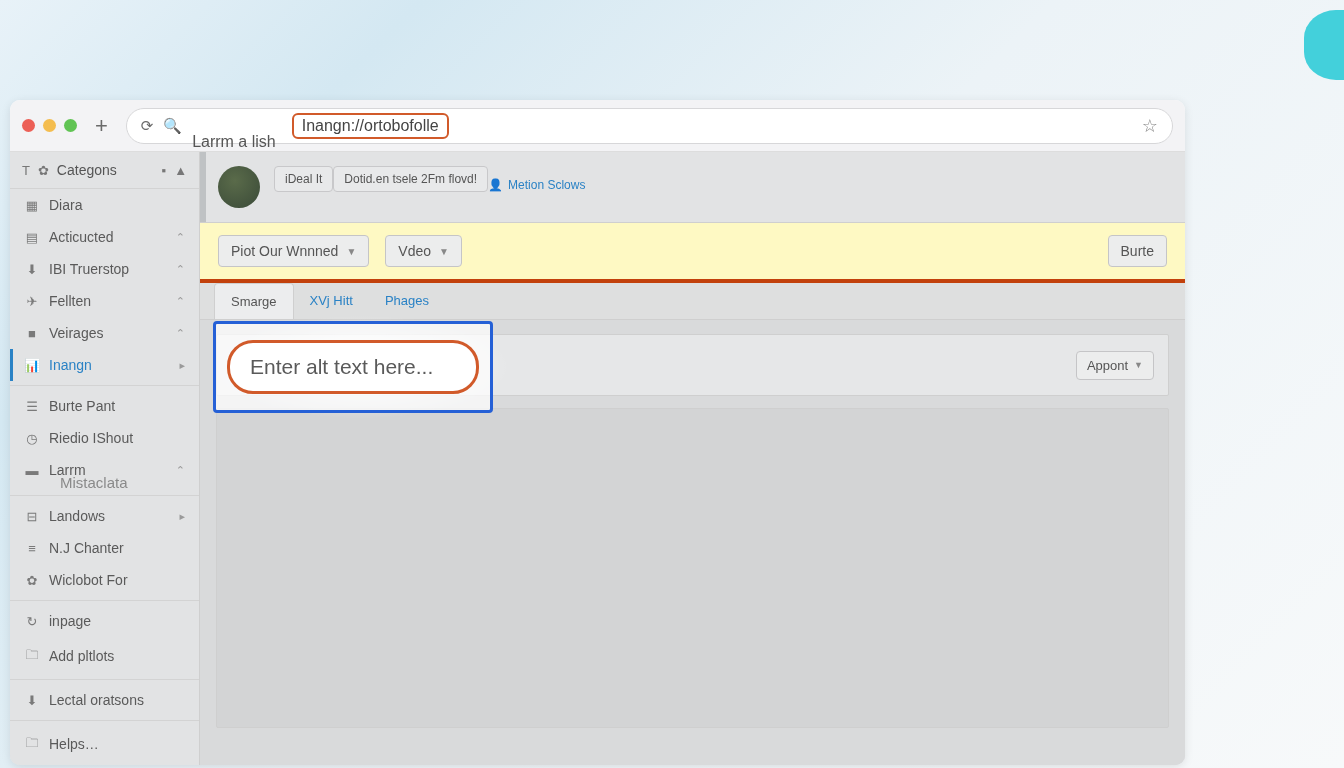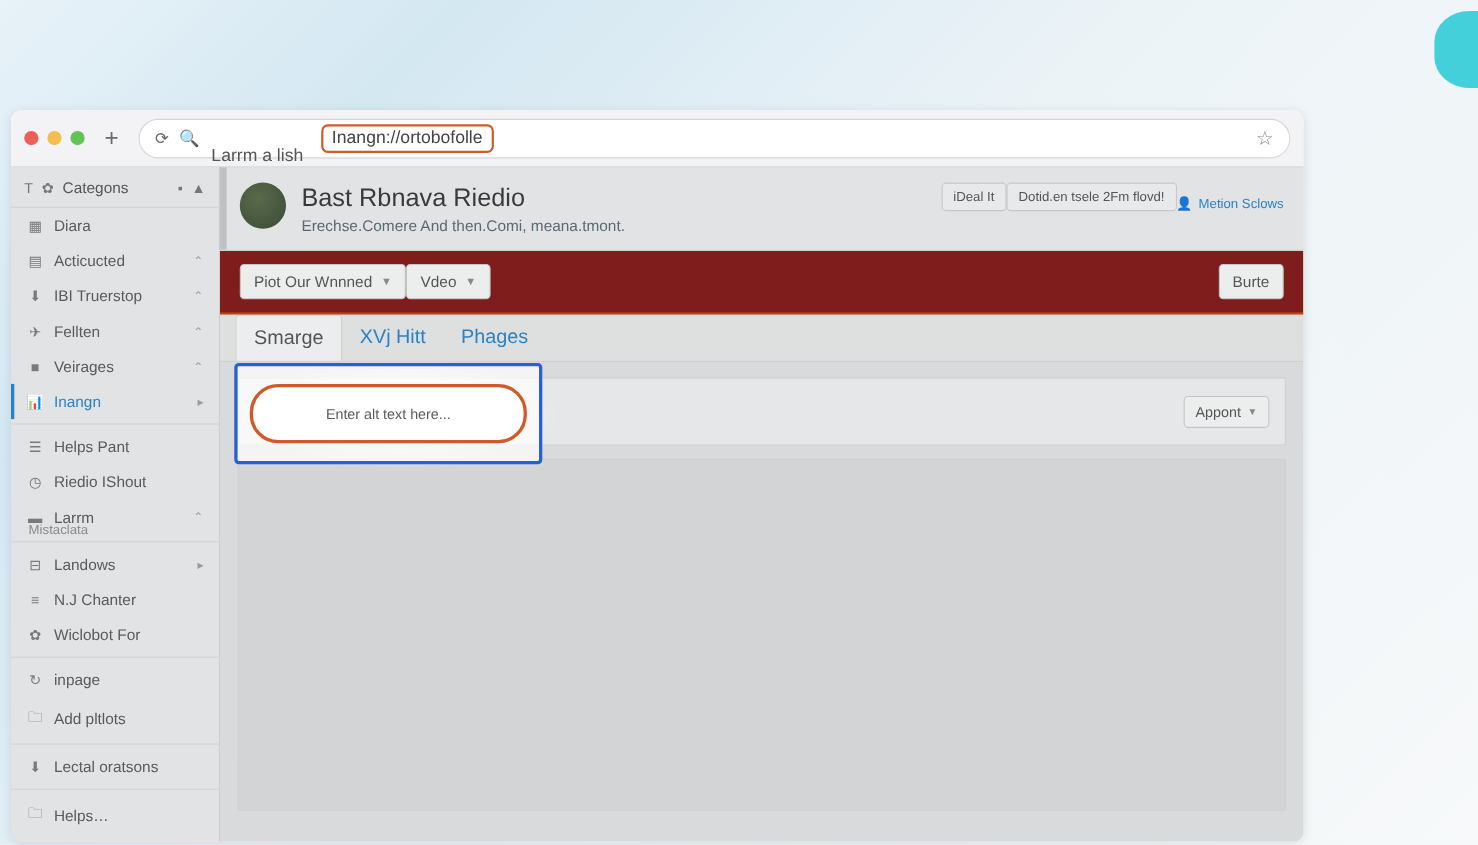--- a/index.html
+++ b/index.html
@@ -190,10 +190,6 @@
       <div class="main-header">
         <div class="accent-bar"></div>
         <div class="avatar"></div>
-        <div class="header-text">
-          <div class="header-title">Bast Rbnava Riedio</div>
-          <div class="header-subtitle">Erechse.Comere And then.Comi, meana.tmont.</div>
-        </div>
         <div class="header-actions">
           <div class="header-btn">iDeal It</div>
           <div class="header-btn">Dotid.en tsele 2Fm flovd!</div>

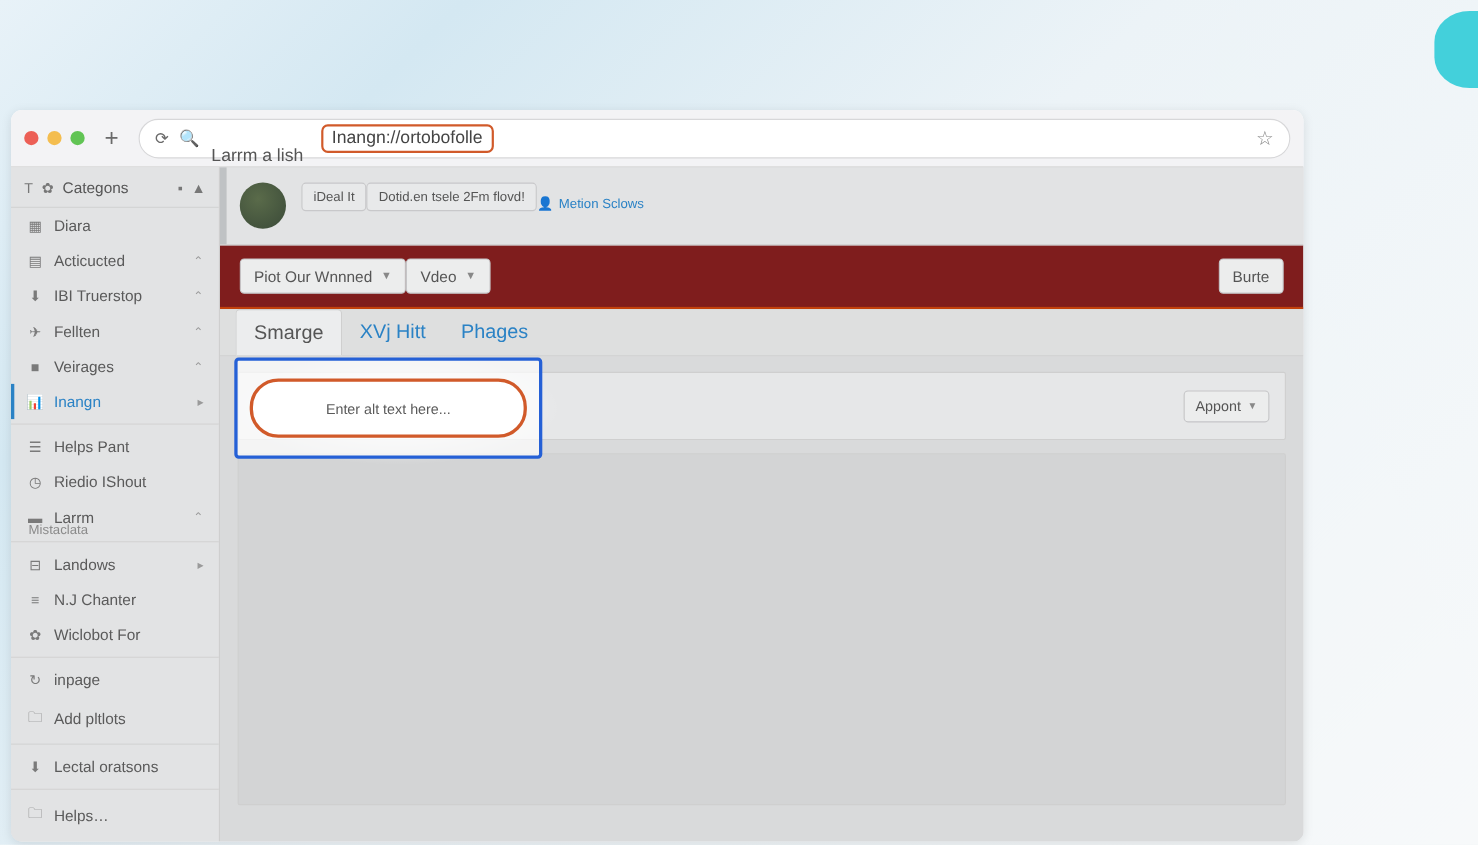--- a/index.html
+++ b/index.html
@@ -42,7 +42,7 @@
 .header-btn { background: #e8e9ea; border: 1px solid #c8c8ca; border-radius: 4px; padding: 5px 10px; font-size: 12px; color: #555; cursor: pointer; }
 .header-link { font-size: 12px; color: #2a82c5; cursor: pointer; display: flex; align-items: center; gap: 5px; }
 .header-link .u-icon { color: #888; }
-.toolbar { background: #7f1d1d; padding: 12px 18px; display: flex; align-items: center; gap: 0; border-bottom: 2px solid #c2410c; }
+.toolbar { background: #fef9c3; padding: 12px 18px; display: flex; align-items: center; gap: 16px; border-bottom: 4px solid #c2410c; }
 .dropdown-btn { background: #eceded; border: 1px solid #c5c5c7; border-radius: 4px; padding: 7px 12px; font-size: 14px; color: #555; display: flex; align-items: center; gap: 8px; cursor: pointer; }
 .dropdown-btn .caret { color: #888; font-size: 10px; }
 .toolbar .spacer { flex: 1; }

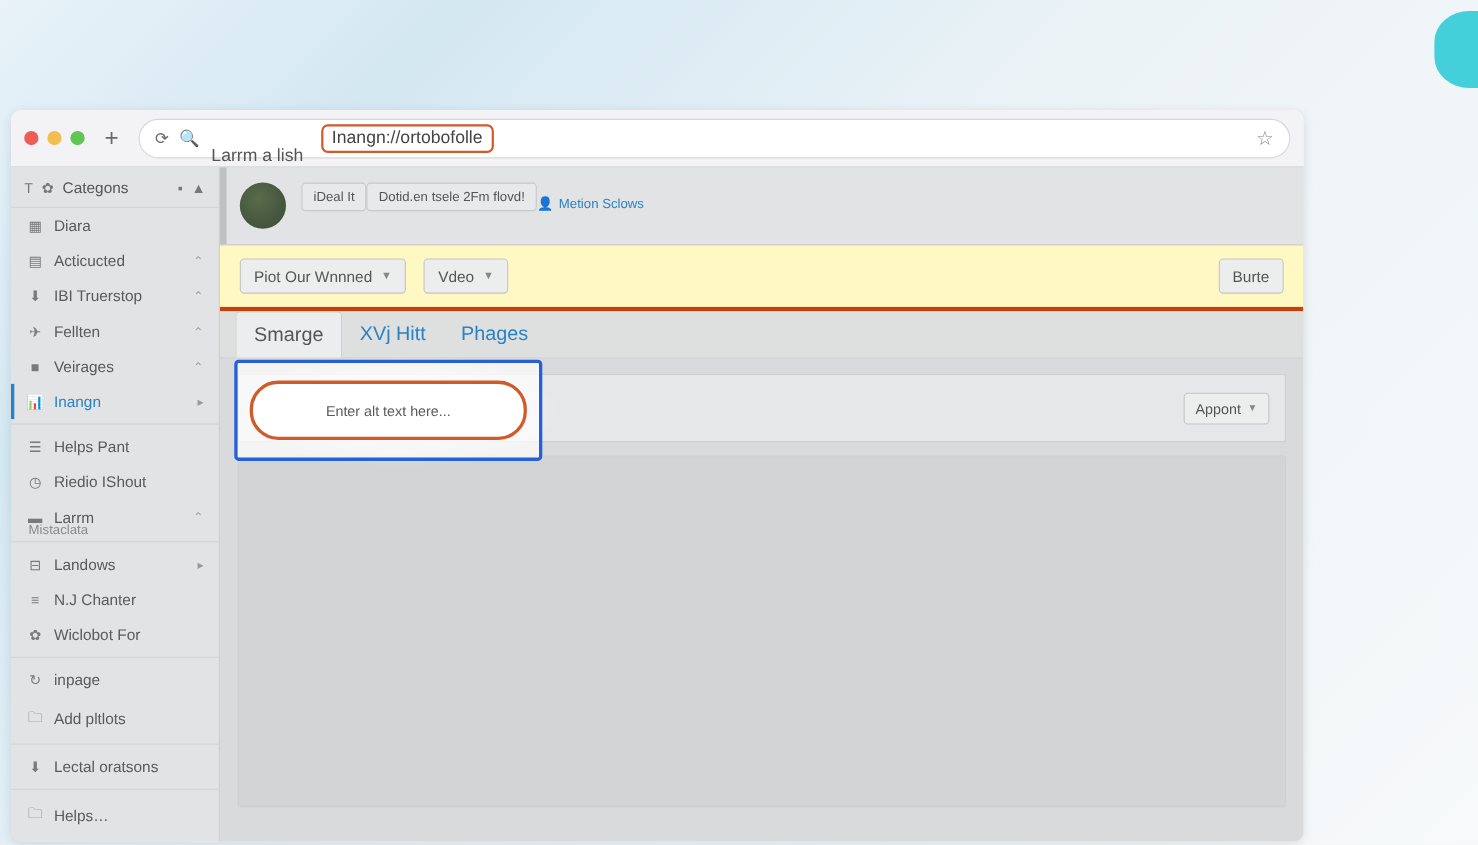--- a/index.html
+++ b/index.html
@@ -47,7 +47,7 @@
 .dropdown-btn .caret { color: #888; font-size: 10px; }
 .toolbar .spacer { flex: 1; }
 .tabs-bar { display: flex; background: #dedfdf; border-bottom: 1px solid #cfcfcf; padding-left: 14px; }
-.tab { padding: 10px 16px; font-size: 18px; color: #2a82c5; cursor: pointer; }
+.tab { padding: 10px 16px; font-size: 13px; color: #2a82c5; cursor: pointer; }
 .tab.active { background: #ecedee; border: 1px solid #cfcfcf; border-bottom: none; color: #555; border-radius: 4px 4px 0 0; }
 .content-area { padding: 14px 16px; background: #d9dadb; flex: 1; position: relative; }
 .content-strip { background: #e6e7e8; height: 62px; border: 1px solid #cfcfcf; border-radius: 2px; position: relative; display: flex; align-items: center; padding-right: 14px; }

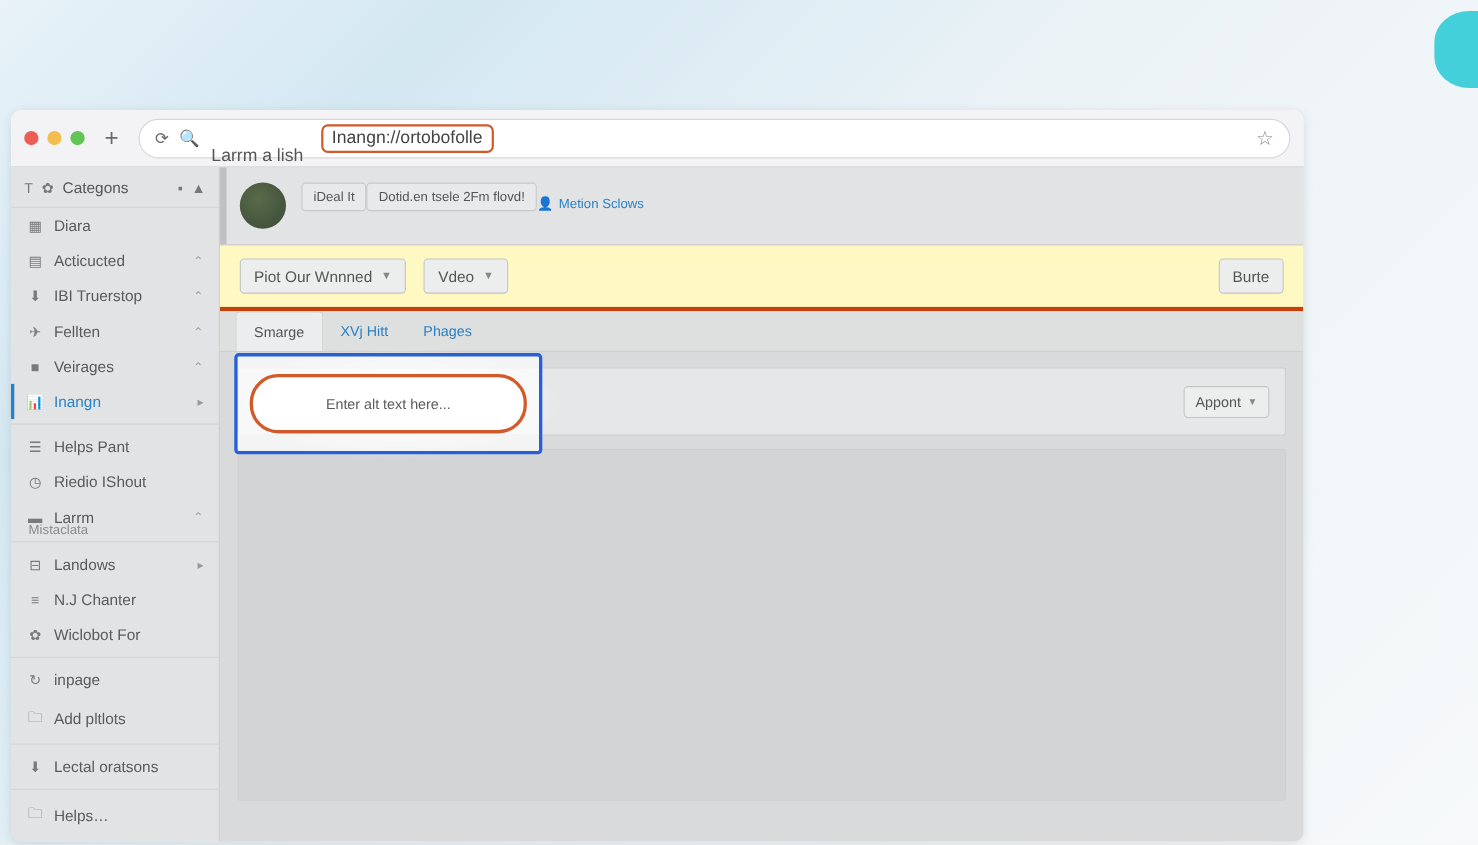--- a/index.html
+++ b/index.html
@@ -54,7 +54,7 @@
 .focus-glow { position: absolute; left: -6px; top: -20px; width: 300px; height: 104px; background: radial-gradient(ellipse at center, rgba(255,255,255,0.95) 0%, rgba(255,255,255,0) 70%); pointer-events: none; }
 .highlight-box { position: absolute; left: -4px; top: -14px; width: 280px; height: 92px; border: 3px solid #2560d6; background: rgba(255,255,255,0.7); border-radius: 4px; display: flex; align-items: center; justify-content: center; }
 .inner-input { width: 252px; height: 54px; border: 3px solid #d15a2a; border-radius: 26px; background: #fff; display: flex; align-items: center; padding: 0 20px; }
-.inner-input input { border: none; outline: none; font-size: 13px; color: #c2410c; width: 100%; background: transparent; text-align: center; }
+.inner-input input { border: none; outline: none; font-size: 21px; color: #c2410c; width: 100%; background: transparent; }
 .inner-input input::placeholder { color: #5a5a5a; }
 .content-strip .spacer { flex: 1; }
 .appont-btn { background: #eceded; border: 1px solid #c5c5c7; border-radius: 4px; padding: 6px 10px; font-size: 13px; color: #555; display: flex; align-items: center; gap: 6px; cursor: pointer; }

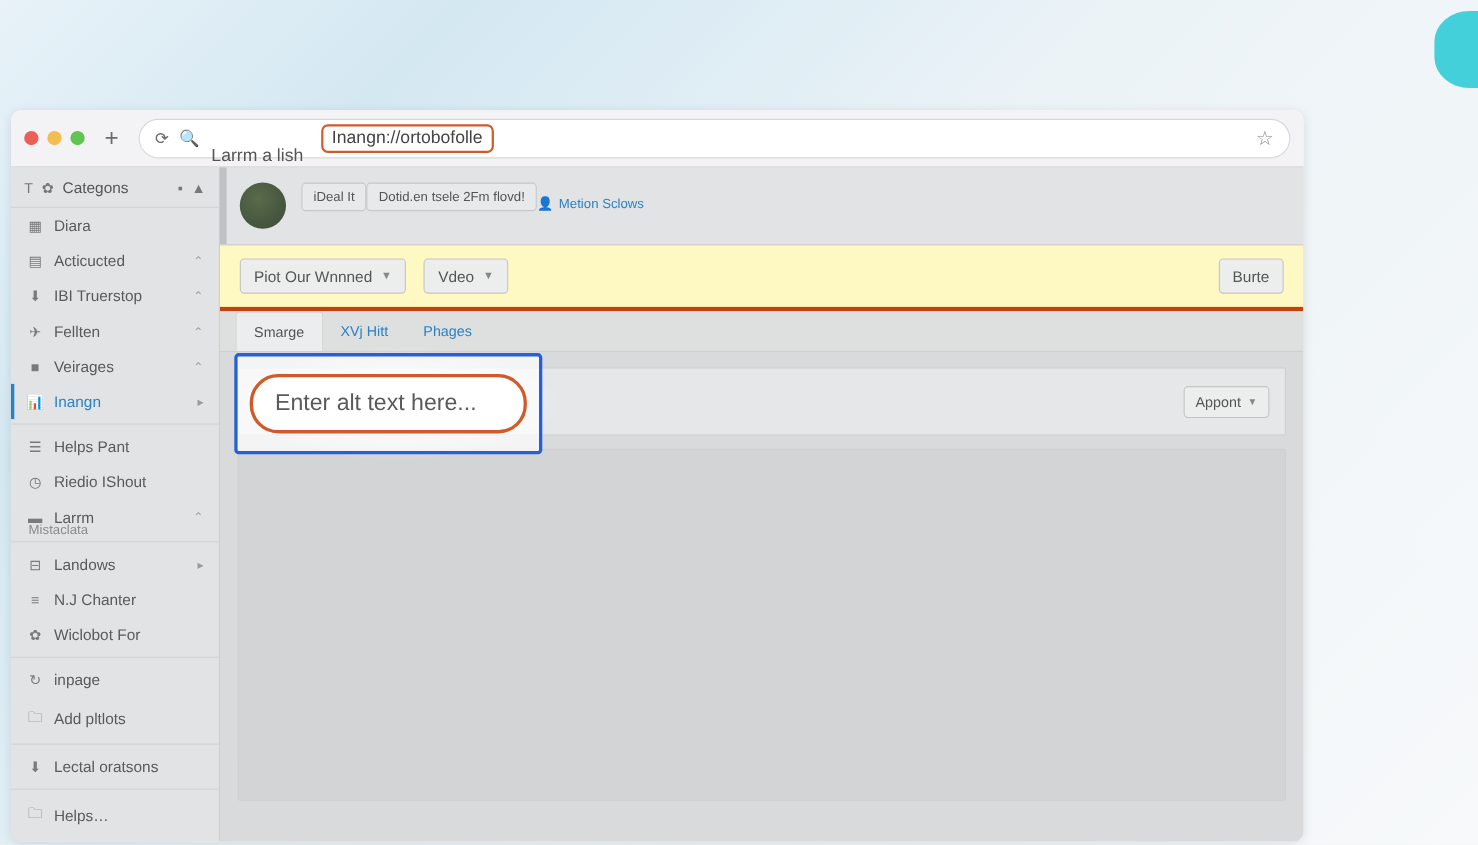--- a/index.html
+++ b/index.html
@@ -131,7 +131,7 @@
 
       <div class="sidebar-item">
         <span class="sb-icon">☰</span>
-        <span>Helps Pant</span>
+        <span>Burte Pant</span>
       </div>
       <div class="sidebar-item">
         <span class="sb-icon">◷</span>

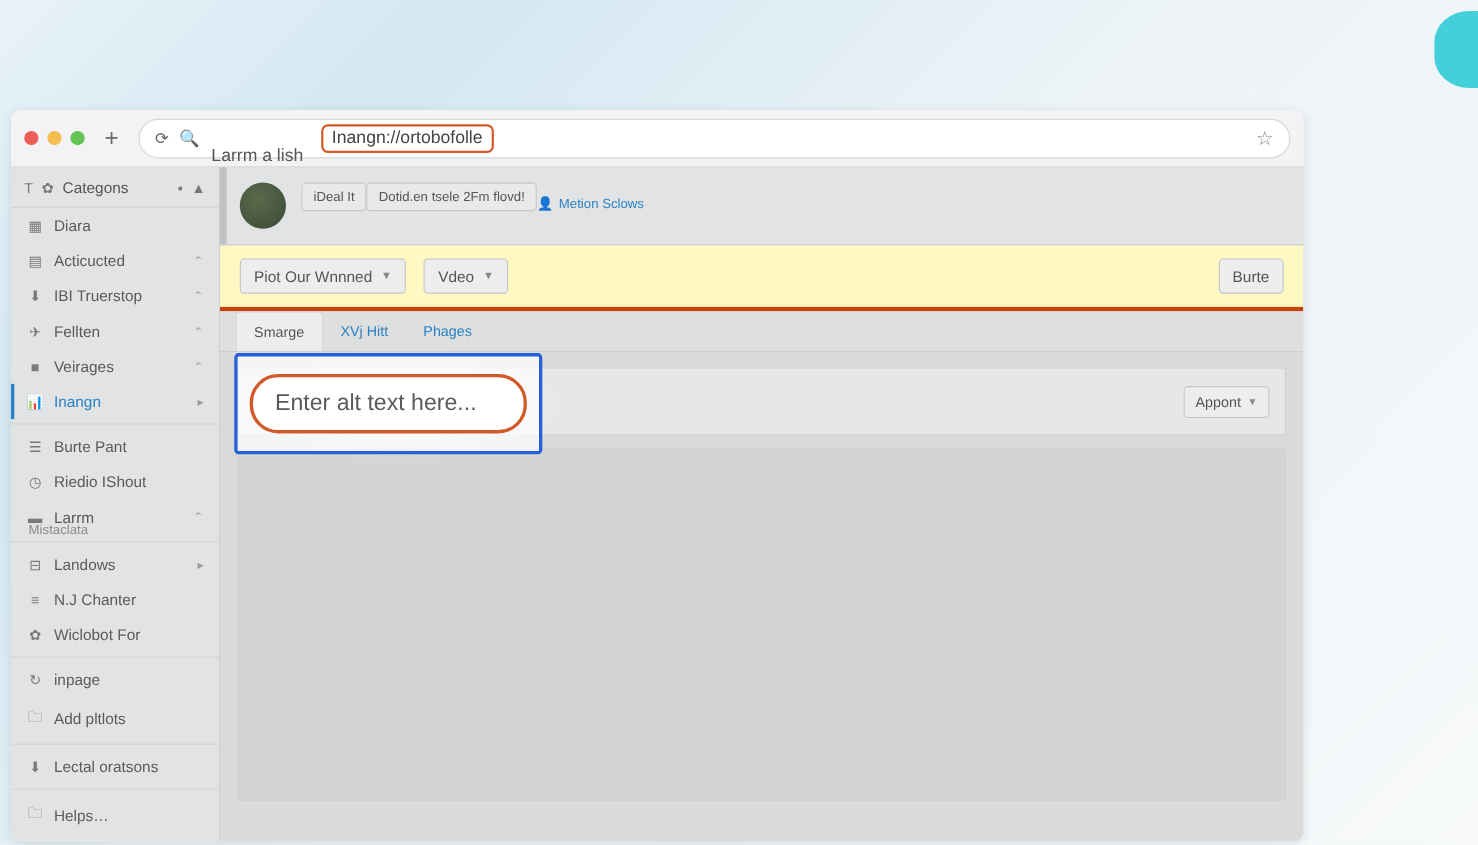--- a/index.html
+++ b/index.html
@@ -29,7 +29,7 @@
 .sidebar-item.active { color: #2a82c5; }
 .sidebar-item.active .sb-icon { color: #2a82c5; }
 .sidebar-item.active::before { content: ""; position: absolute; left: 0; top: 0; bottom: 0; width: 3px; background: #2a82c5; }
-.sb-sub { font-size: 12px; color: #8a8a8a; padding-left: 16px; margin-top: -6px; margin-bottom: 4px; }
+.sb-sub { font-size: 15px; color: #8a8a8a; padding-left: 50px; margin-top: -6px; margin-bottom: 4px; }
 .sb-divider { height: 1px; background: #d3d3d3; margin: 4px 0; }
 .main { flex: 1; background: #d7d8d9; overflow: hidden; display: flex; flex-direction: column; }
 .main-header { background: #e2e3e4; padding: 14px 18px; display: flex; align-items: flex-start; gap: 14px; border-bottom: 1px solid #cfcfcf; position: relative; }

